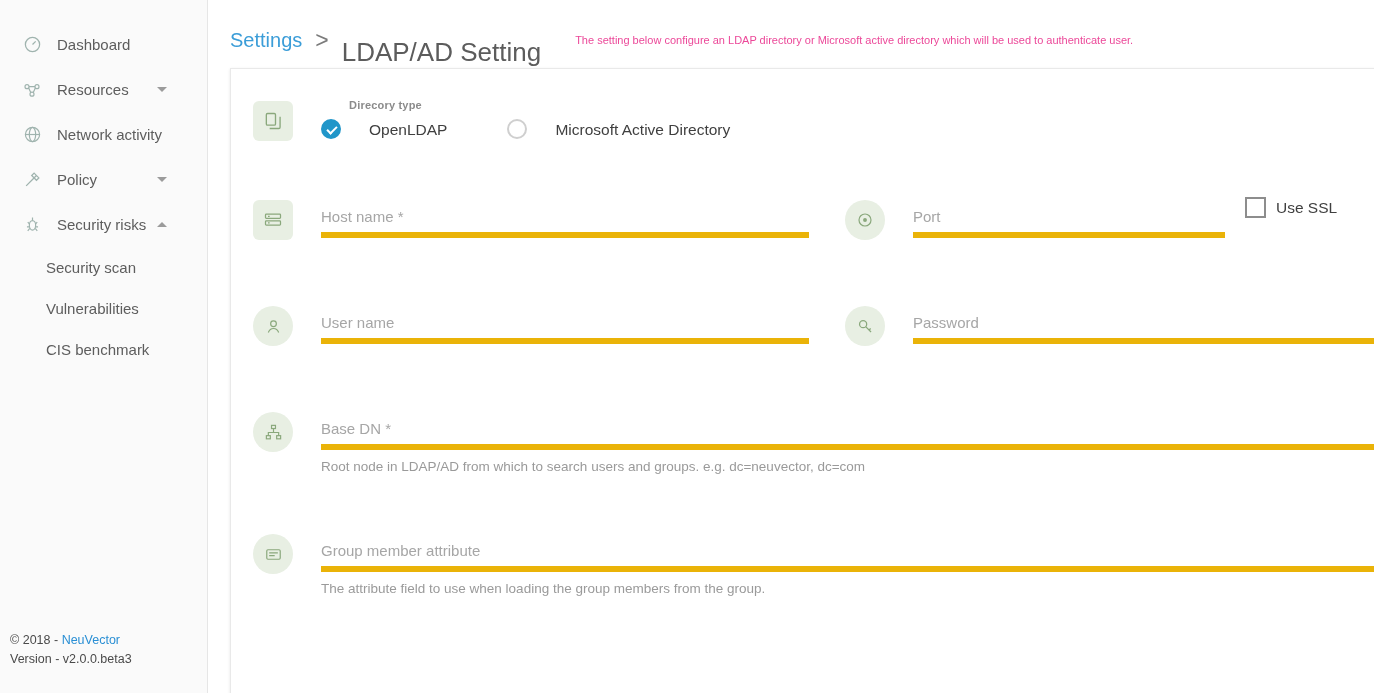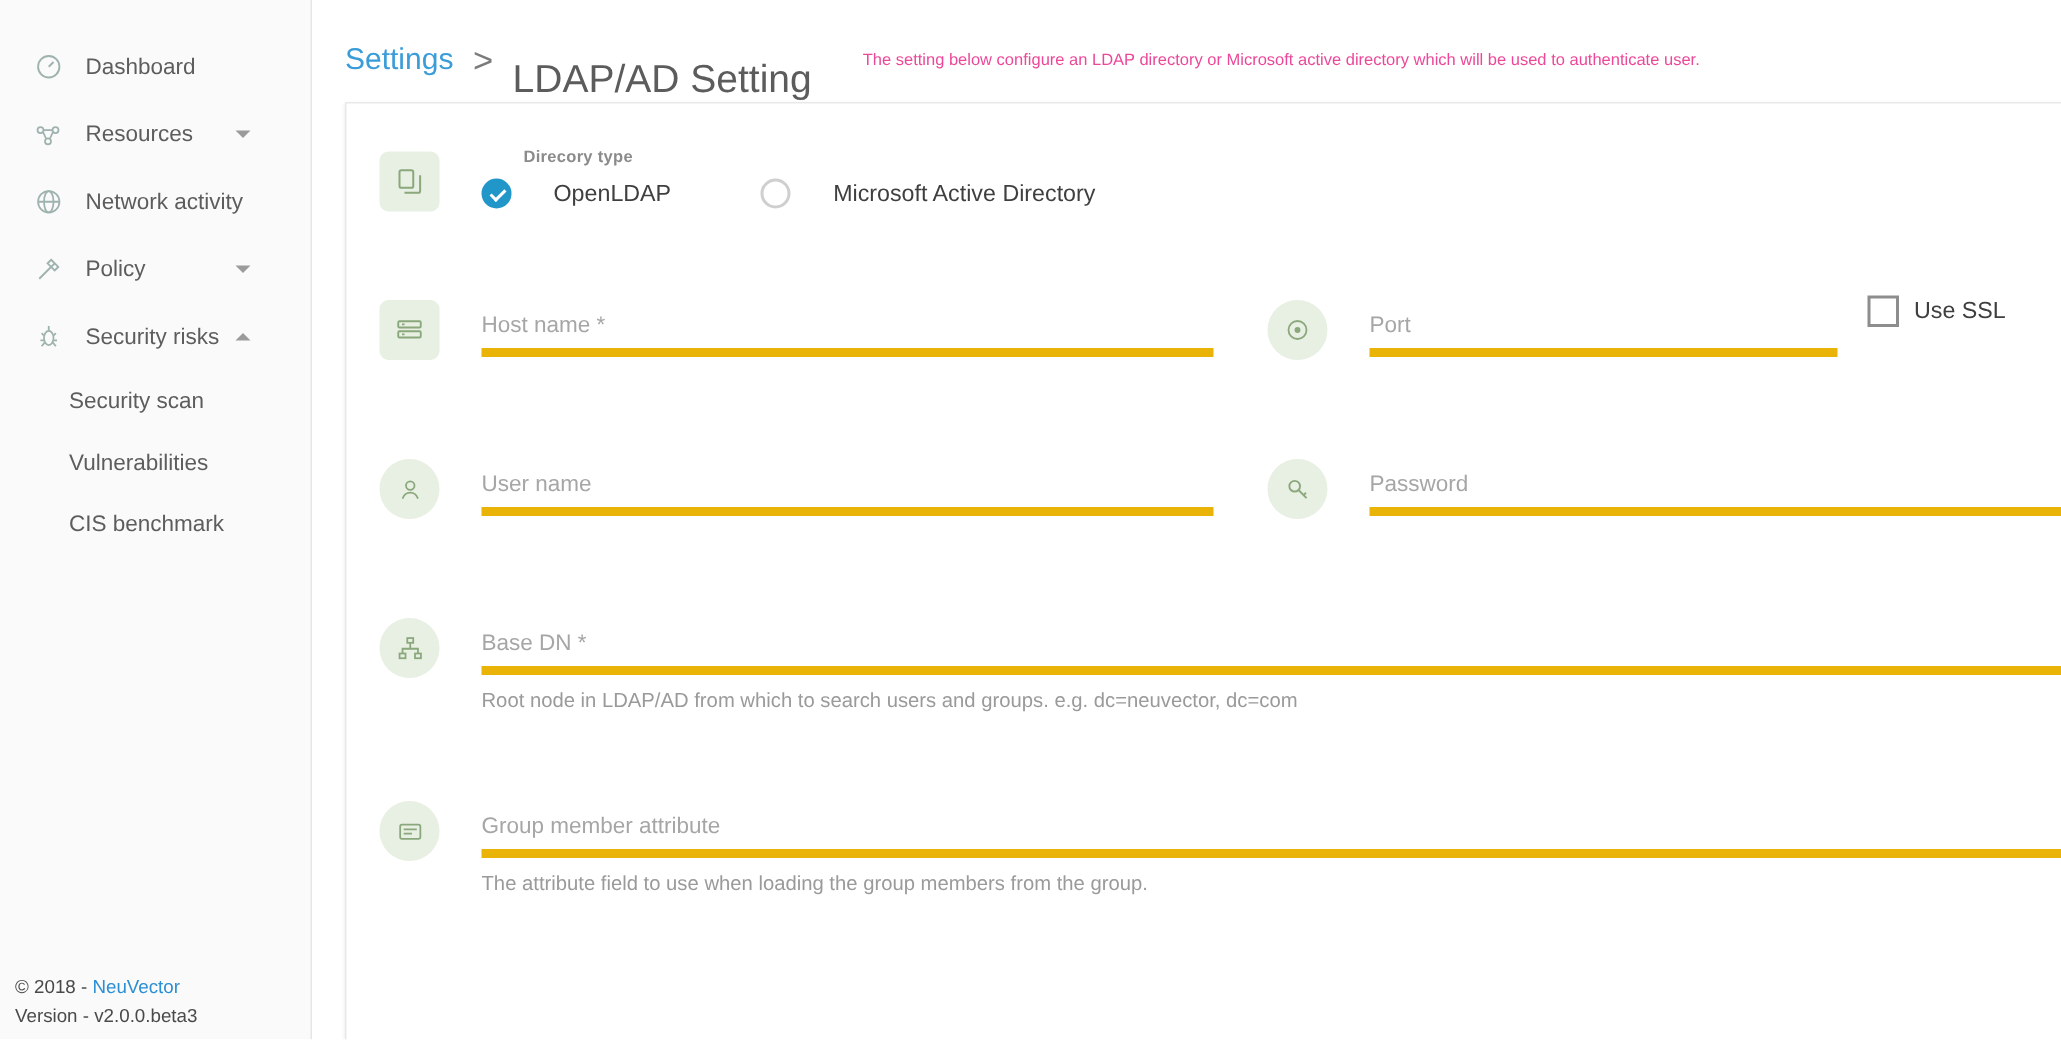--- a/index.html
+++ b/index.html
@@ -66,7 +66,7 @@
   .footer {
     position: absolute;
     left: 10px;
-    bottom: 6px;
+    bottom: 24px;
     font-size: 12.5px;
     color: #4a4a4a;
     line-height: 19px;

